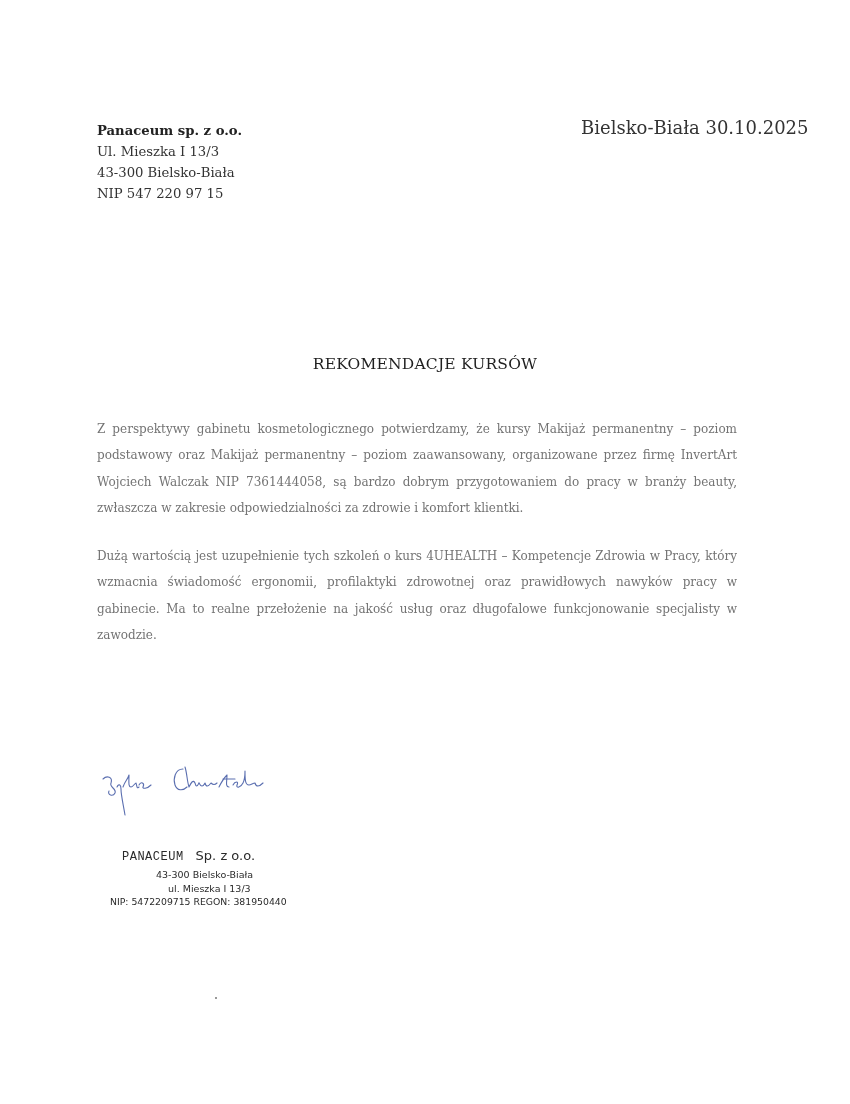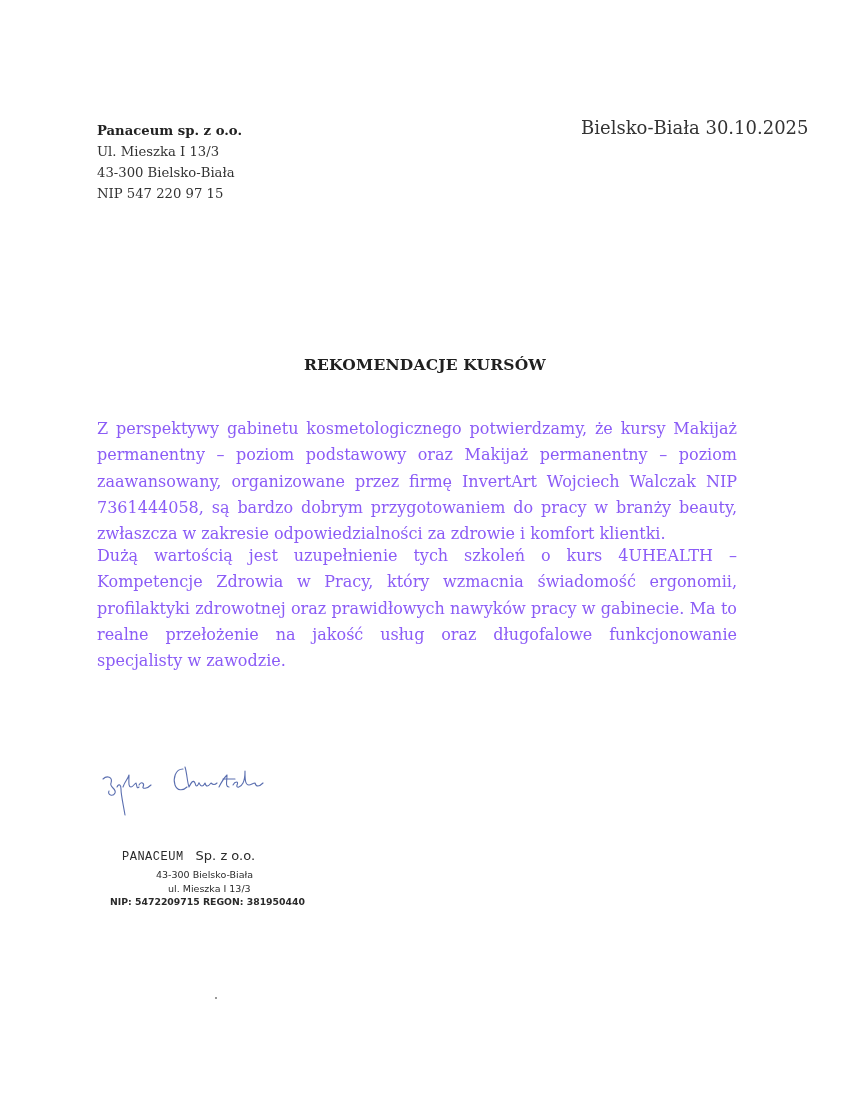--- a/index.html
+++ b/index.html
@@ -10,7 +10,7 @@
     .sender .name { font-weight: bold; color: #222; }
     .date { position: absolute; left: 581px; top: 117px; font-size: 18px; color: #333; }
     .title { position: absolute; left: 0; right: 0; top: 355px; text-align: center;
-      font-weight: bold; font-size: 15.5px; color: #1f1f1f; letter-spacing: 0.2px; }
+      font-weight: normal; font-size: 15.5px; color: #1f1f1f; letter-spacing: 0.2px; }
     .para { position: absolute; left: 97px; width: 640px; font-size: 16px; line-height: 26.3px;
       text-align: justify; color: #8b5cf6; }
     .p1 { top: 416px; }

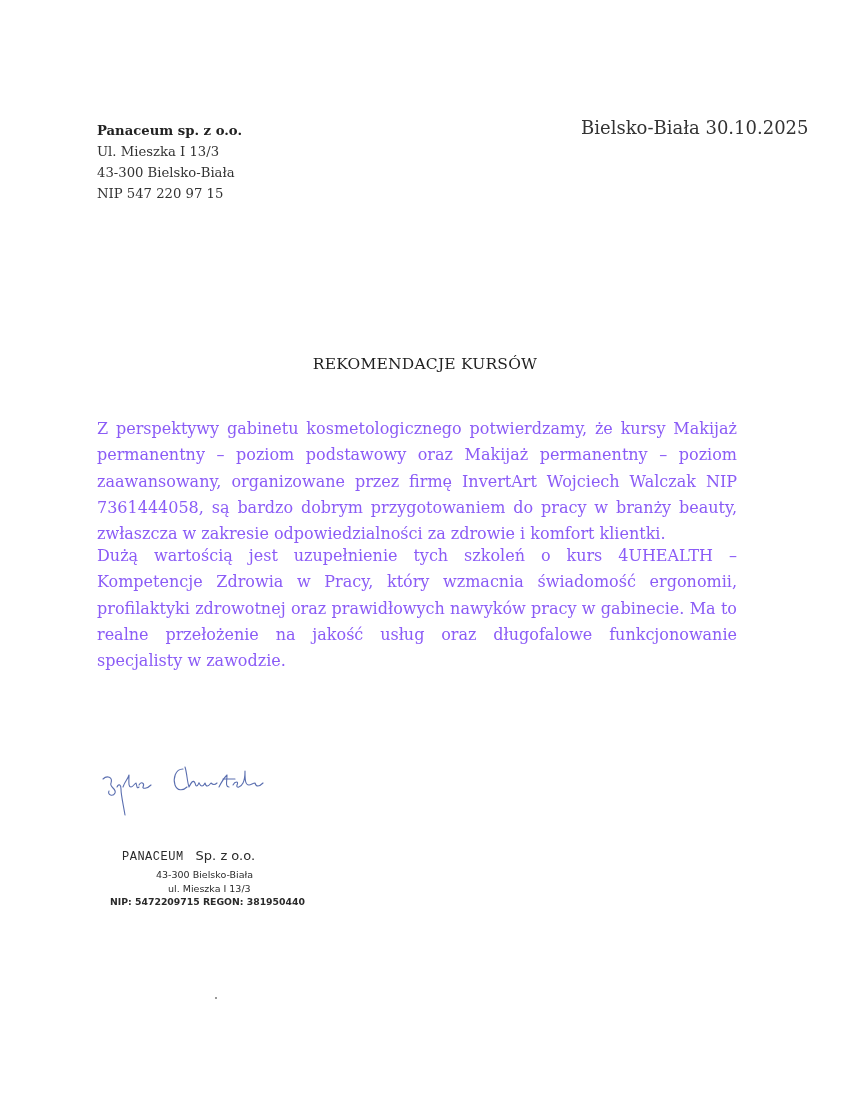--- a/index.html
+++ b/index.html
@@ -11,8 +11,8 @@
     .date { position: absolute; left: 581px; top: 117px; font-size: 18px; color: #333; }
     .title { position: absolute; left: 0; right: 0; top: 355px; text-align: center;
       font-weight: normal; font-size: 15.5px; color: #1f1f1f; letter-spacing: 0.2px; }
-    .para { position: absolute; left: 97px; width: 640px; font-size: 16px; line-height: 26.3px;
-      text-align: justify; color: #8b5cf6; }
+    .para { position: absolute; left: 97px; width: 640px; font-size: 12px; line-height: 26.3px;
+      text-align: justify; color: #737373; }
     .p1 { top: 416px; }
     .p2 { top: 543px; }
     .p3 { top: 672px; }

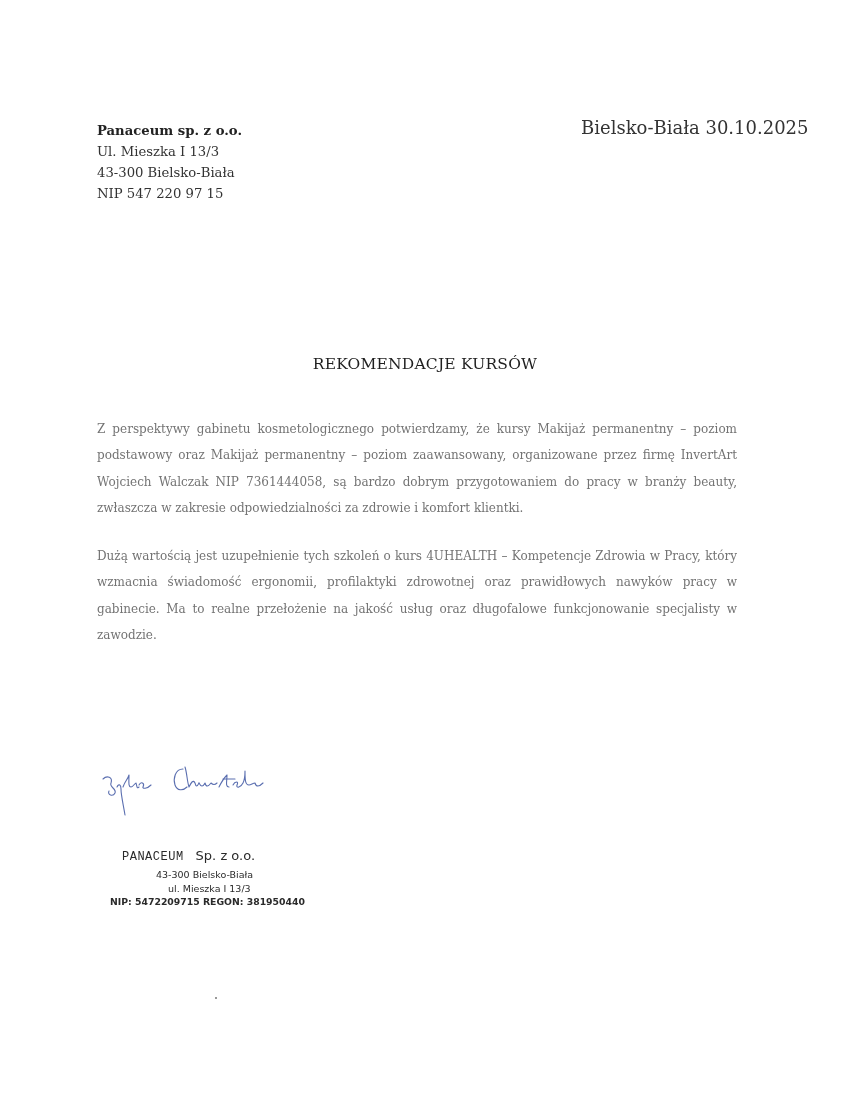--- a/index.html
+++ b/index.html
@@ -24,7 +24,7 @@
     .stamp .form { font-size: 13px; margin-left: 12px; }
     .stamp .line2 { position: absolute; left: 46px; top: 24px; font-size: 9.5px; white-space: nowrap; }
     .stamp .line3 { position: absolute; left: 58px; top: 38px; font-size: 9.5px; white-space: nowrap; }
-    .stamp .line4 { position: absolute; left: 0px; top: 51px; font-size: 9.3px; white-space: nowrap; font-weight: bold; }
+    .stamp .line4 { position: absolute; left: 0px; top: 51px; font-size: 9.3px; white-space: nowrap; }
     .speck { position: absolute; left: 215px; top: 997px; width: 2px; height: 2px; background: #999; }
   </style>
 </head>

